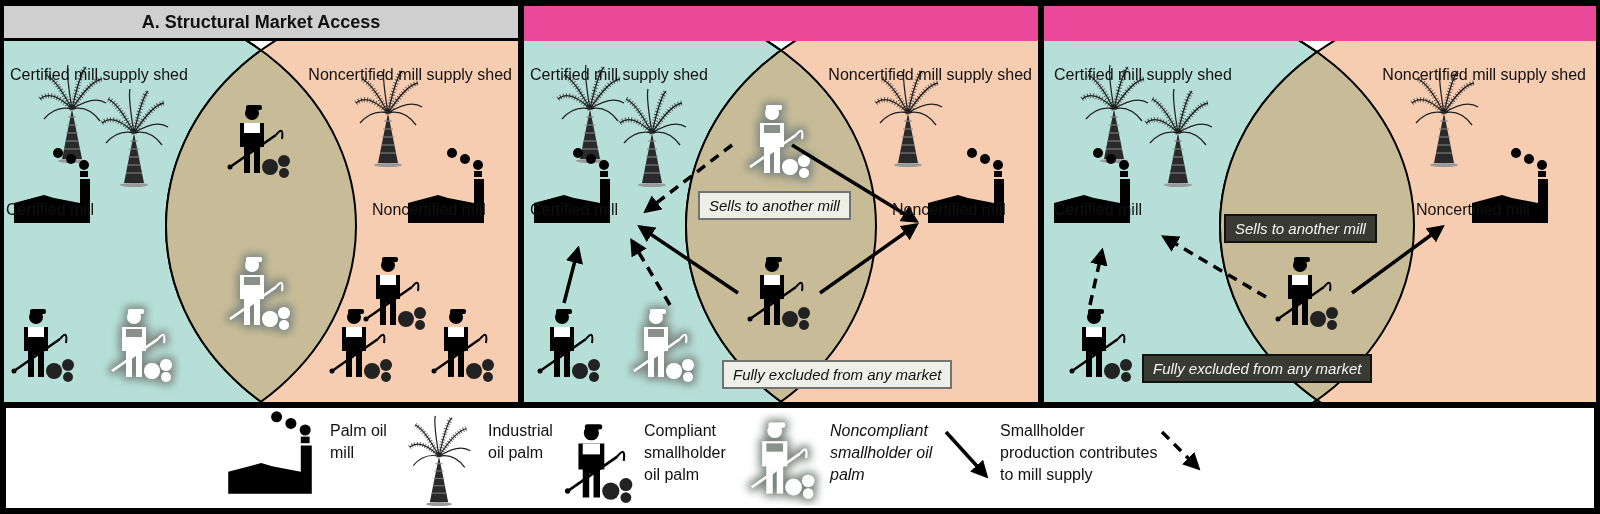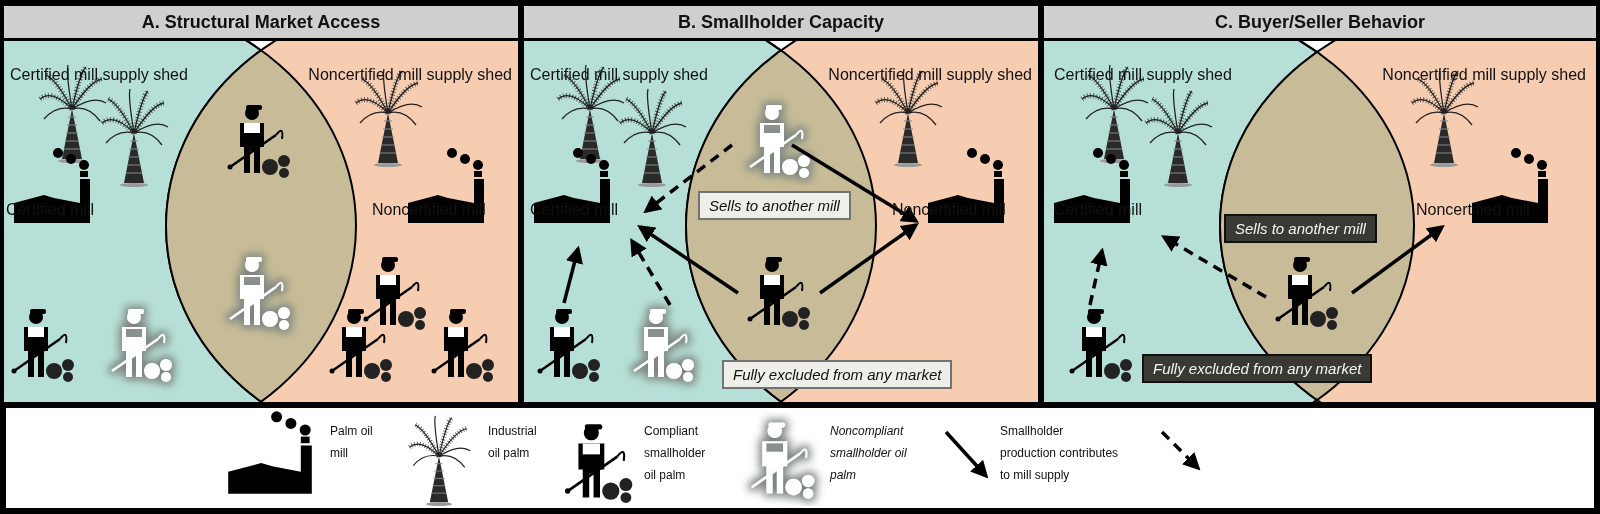--- a/index.html
+++ b/index.html
@@ -115,7 +115,6 @@
 </div>
 
 <div class="panel" style="left:524px; width:514px;">
-  <div class="panel-title">B. Smallholder Capacity</div>
   <div class="panel-body">
     <svg viewBox="0 0 514 361" preserveAspectRatio="none">
       <rect width="514" height="361" fill="#fff"></rect>

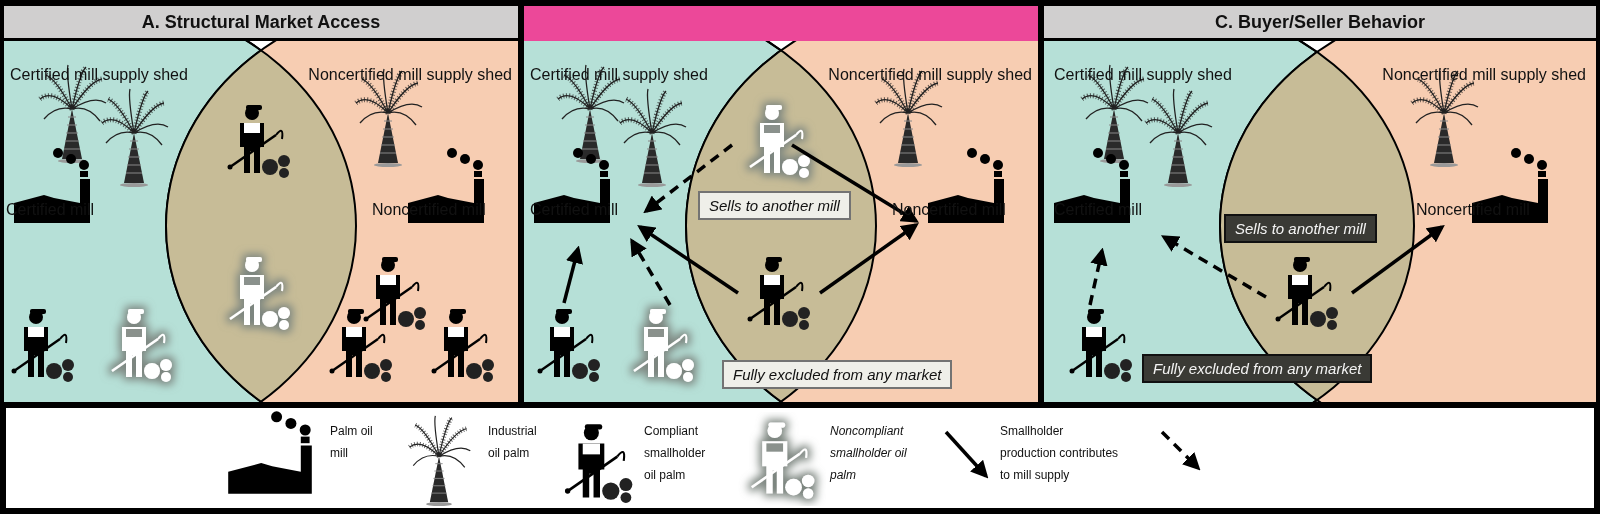--- a/index.html
+++ b/index.html
@@ -153,7 +153,6 @@
 </div>
 
 <div class="panel" style="left:1044px; width:552px;">
-  <div class="panel-title">C. Buyer/Seller Behavior</div>
   <div class="panel-body">
     <svg viewBox="0 0 552 361" preserveAspectRatio="none">
       <rect width="552" height="361" fill="#fff"></rect>

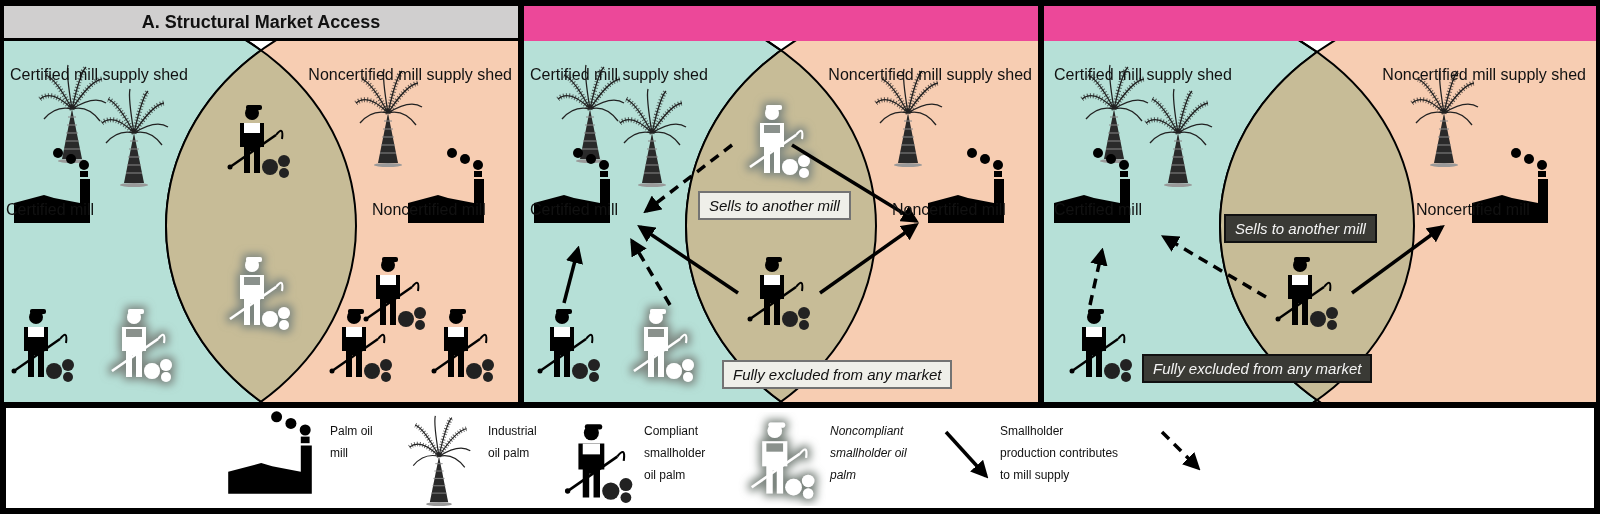--- a/index.html
+++ b/index.html
@@ -18,7 +18,7 @@
   .box.dark { background: #3a3a35; color: #f3f3f3; border-color: #111; }
   .legend { position: absolute; left: 6px; right: 6px; top: 408px; height: 100px; background: #fff; }
   .legend svg.icon { position: absolute; }
-  .legend .ltxt { position: absolute; font-size: 12px; line-height: 22px; color: #111; white-space: pre-line; }
+  .legend .ltxt { position: absolute; font-size: 16px; line-height: 22px; color: #111; white-space: pre-line; }
 </style>
 </head>
 <body>

